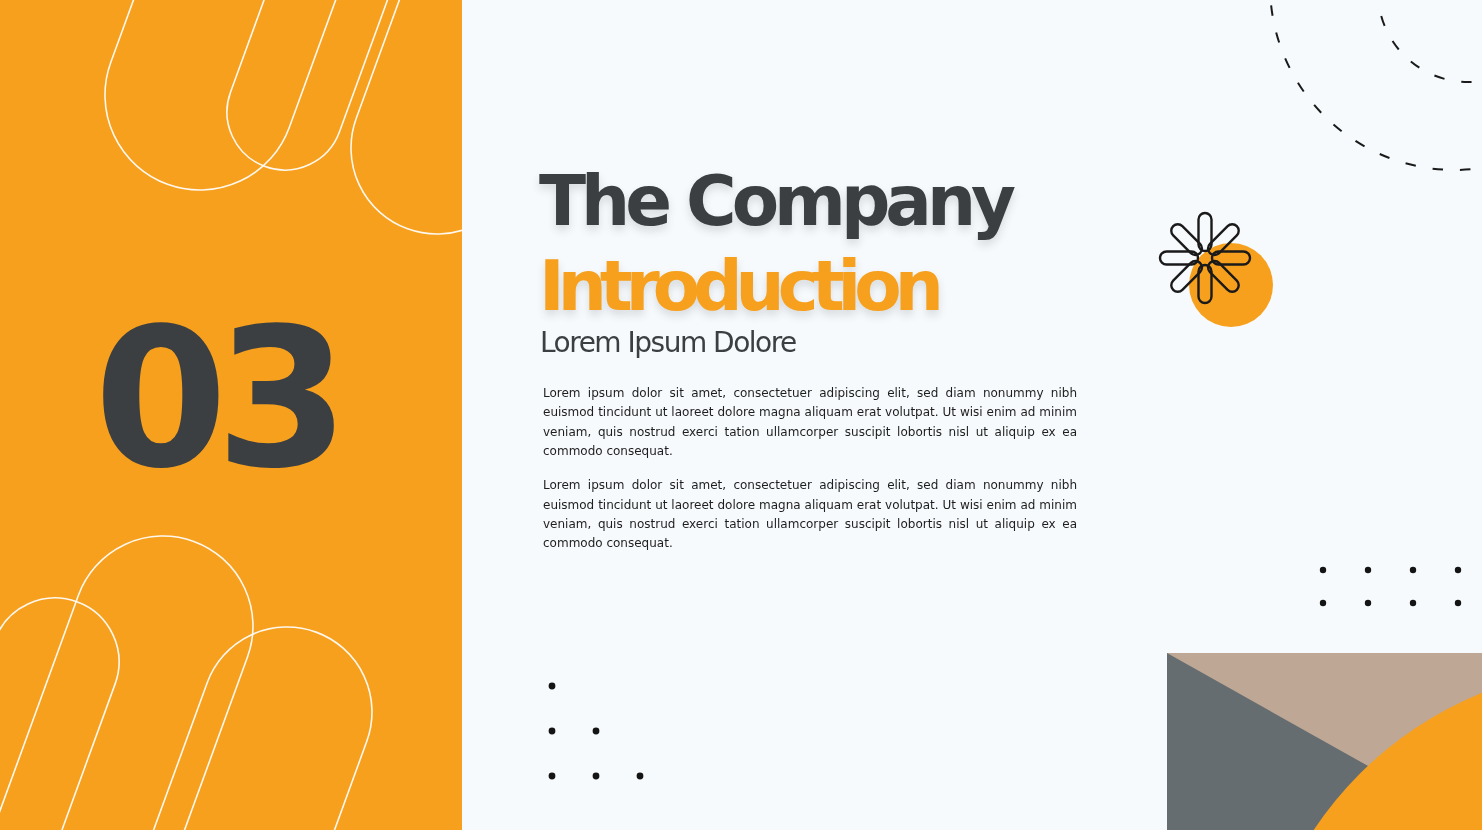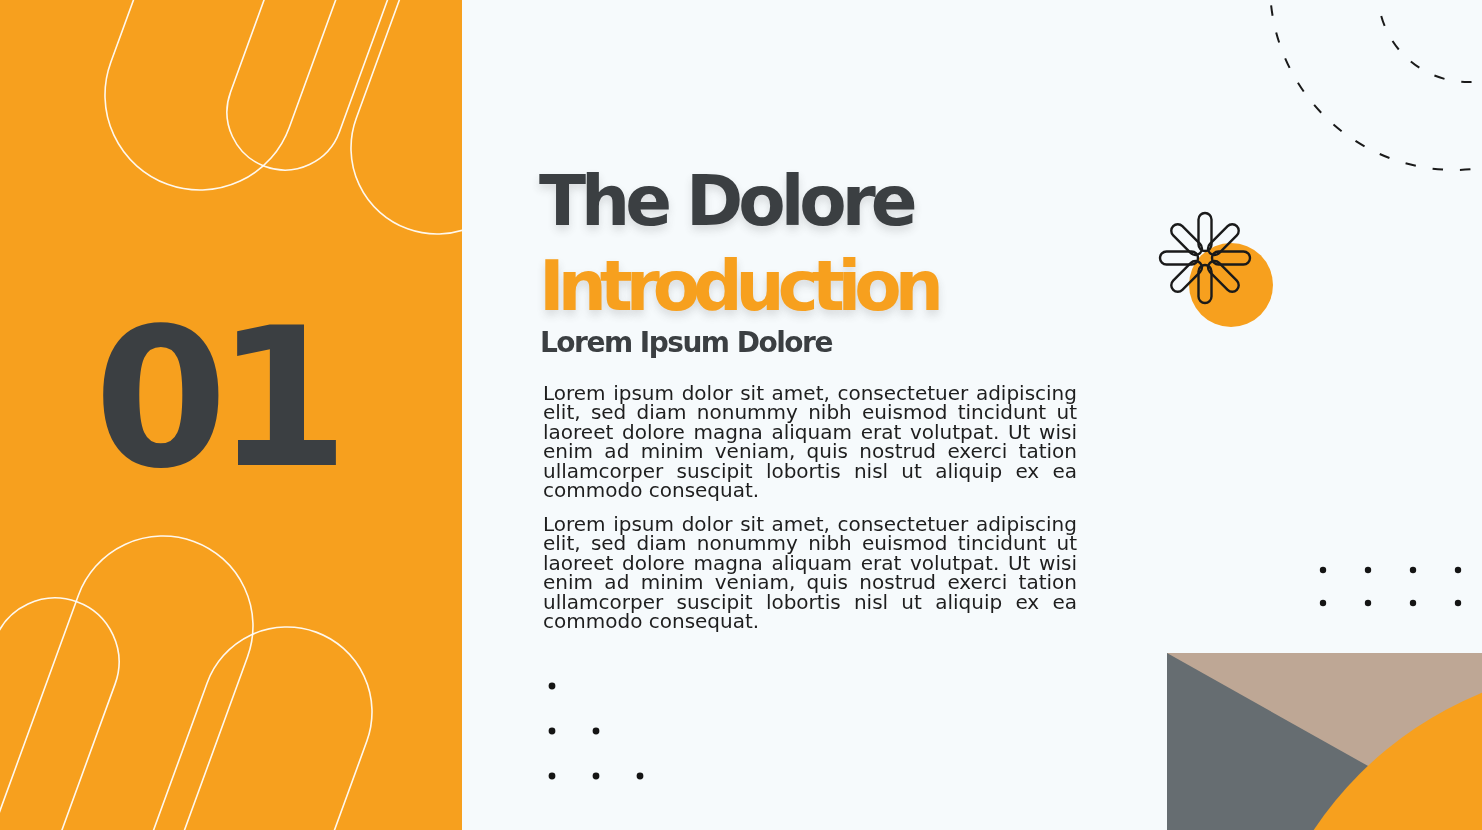--- a/index.html
+++ b/index.html
@@ -64,7 +64,7 @@
   <div class="section-number">01</div>
 </div>
 
-<div class="title-line title-primary">The Dolore</div>
+<div class="title-line title-primary">The Company</div>
 <div class="title-line title-accent">Introduction</div>
 <div class="subtitle">Lorem Ipsum Dolore</div>
 <div class="body-copy">

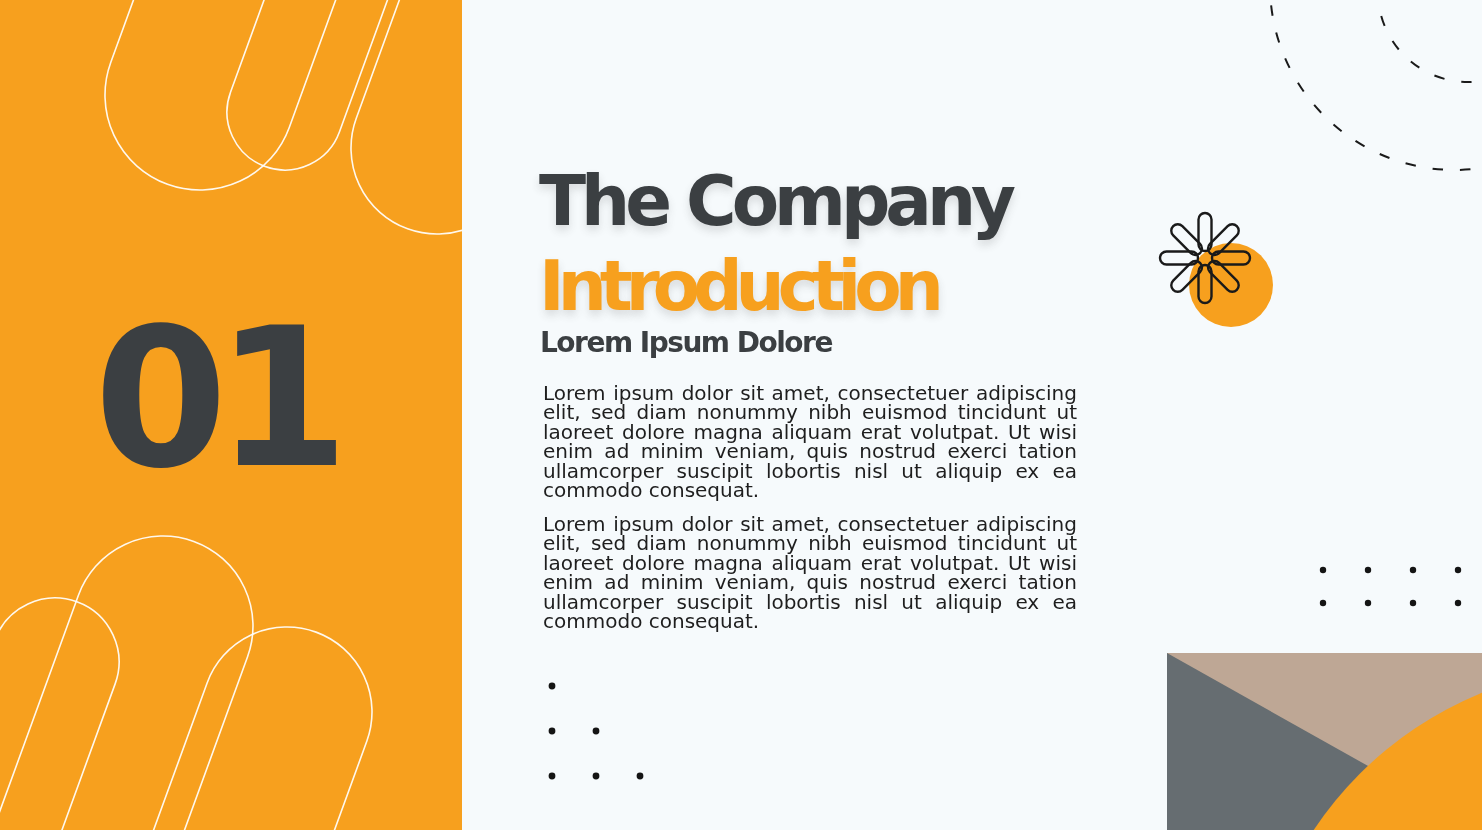--- a/index.html
+++ b/index.html
@@ -61,7 +61,7 @@
       <rect class="pill" x="202" y="627" width="170" height="560" rx="85" transform="rotate(20 287 712)"></rect>
     </g>
   </svg>
-  <div class="section-number">01</div>
+  <div class="section-number">03</div>
 </div>
 
 <div class="title-line title-primary">The Company</div>

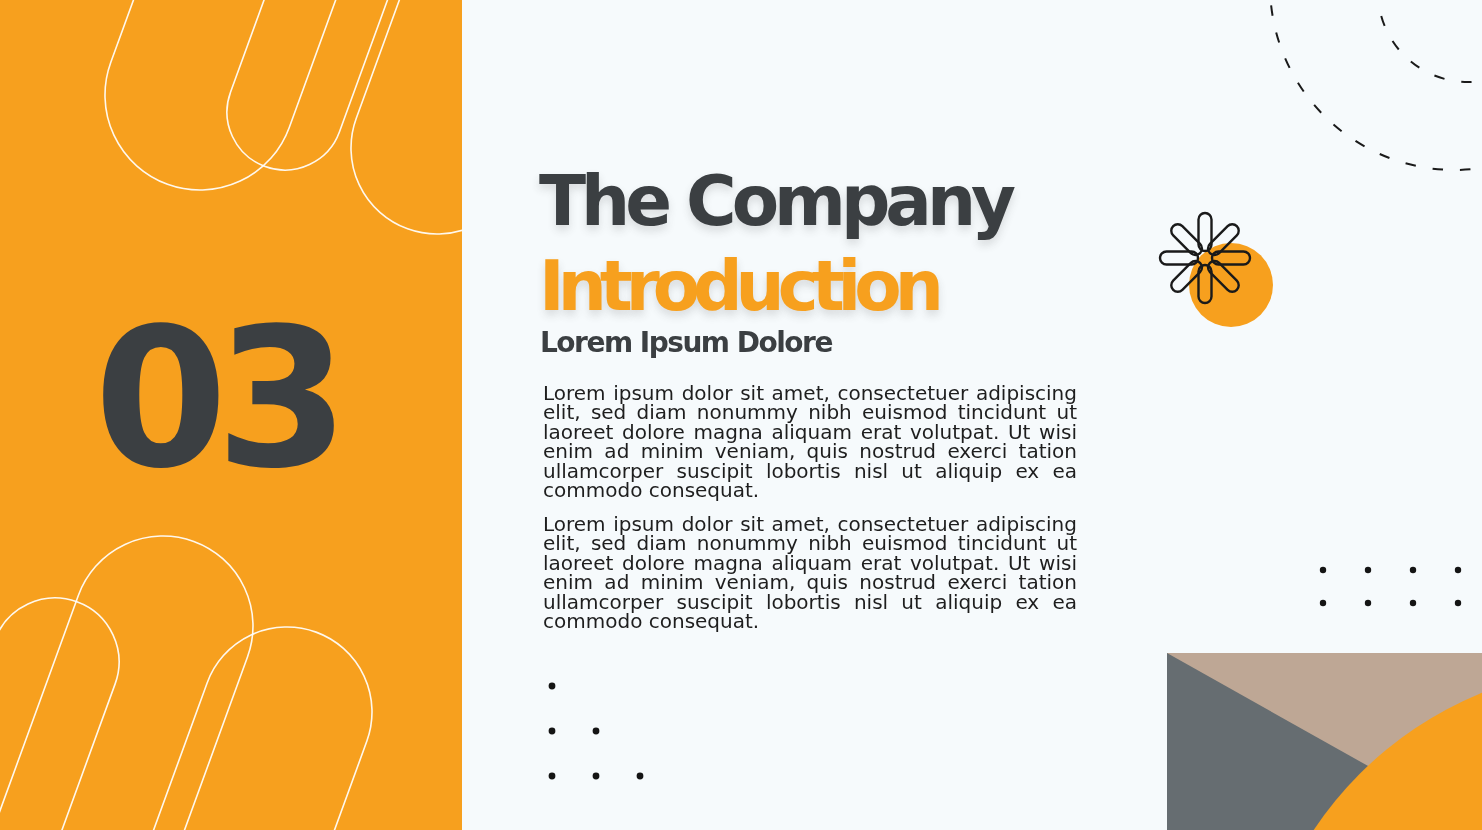--- a/index.html
+++ b/index.html
@@ -30,7 +30,7 @@
   .title-accent{top:252px;color:var(--orange);letter-spacing:-7px;}
   .subtitle{
     position:absolute;left:540px;top:329px;line-height:1;white-space:nowrap;
-    font-size:28px;font-weight:bold;letter-spacing:-1.5px;color:var(--dark);
+    font-size:28px;font-weight:normal;letter-spacing:-1.5px;color:var(--dark);
   }
   .body-copy{position:absolute;left:543px;top:384px;width:534px;}
   .body-copy p{

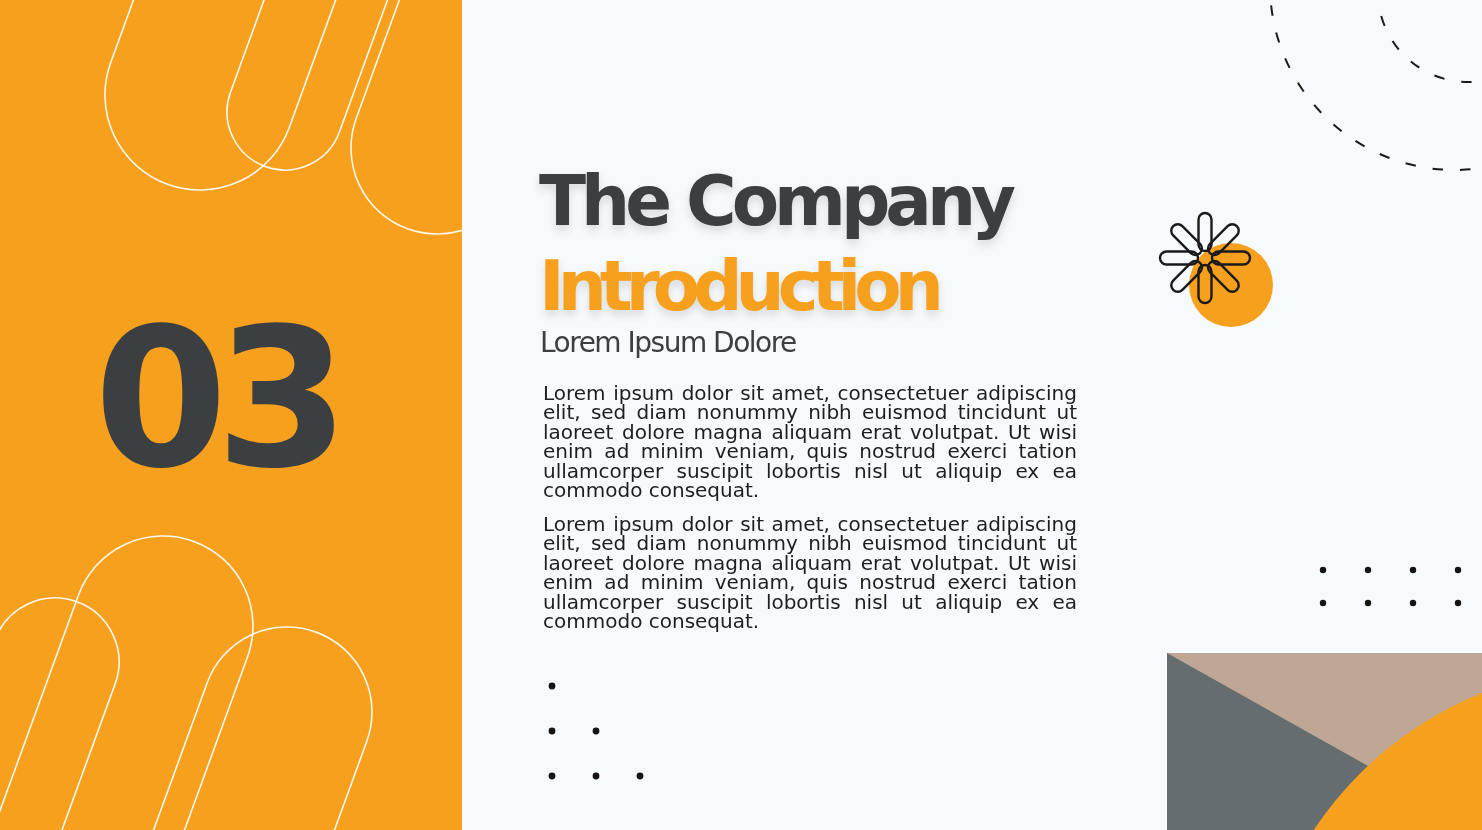--- a/index.html
+++ b/index.html
@@ -34,7 +34,7 @@
   }
   .body-copy{position:absolute;left:543px;top:384px;width:534px;}
   .body-copy p{
-    margin:0 0 14.5px 0;font-size:20px;line-height:19.4px;
+    margin:0 0 14.5px 0;font-size:12px;line-height:19.4px;
     text-align:justify;color:var(--ink);
   }
   .overlay{position:absolute;left:0;top:0;pointer-events:none;}

